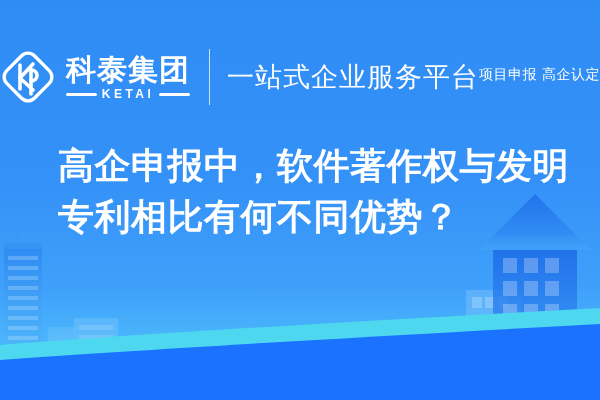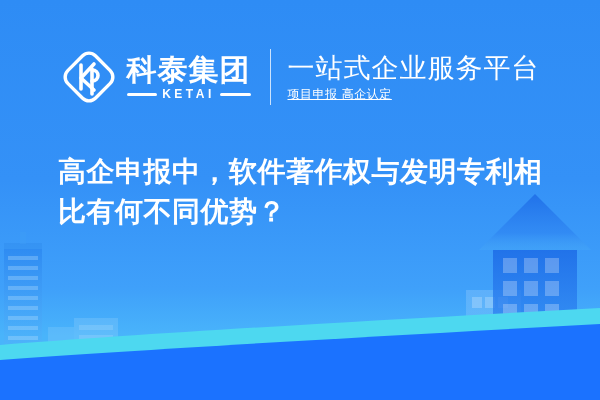--- a/index.html
+++ b/index.html
@@ -92,7 +92,6 @@
 
   .tagline-block {
     display: flex;
-    flex-direction: column;
     justify-content: center;
   }
   .tagline-main {

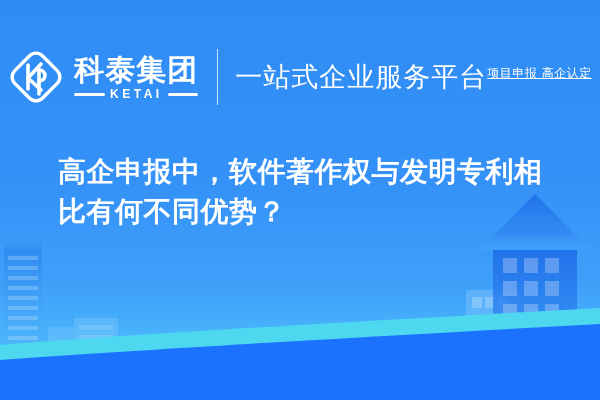--- a/index.html
+++ b/index.html
@@ -103,14 +103,13 @@
     font-family: "DejaVu Sans", "Liberation Sans", sans-serif;
   }
   .tagline-sub {
-    font-size: 12px;
+    font-size: 14px;
     color: #ffffff;
     letter-spacing: 0.5px;
     line-height: 1.2;
     margin-top: 4px;
     white-space: nowrap;
     font-family: "DejaVu Sans", "Liberation Sans", sans-serif;
-    text-decoration: underline;
   }
 
   

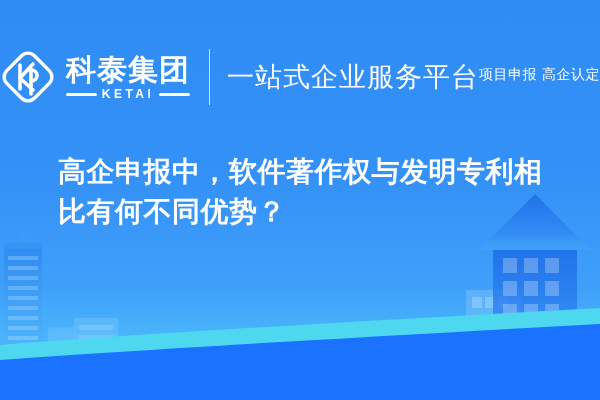--- a/index.html
+++ b/index.html
@@ -116,9 +116,9 @@
   .headline {
     position: absolute;
     left: 58px;
-    top: 152px;
+    top: 140px;
     width: 512px;
-    font-size: 28px;
+    font-size: 36px;
     font-weight: bold;
     color: #ffffff;
     line-height: 1.42;

